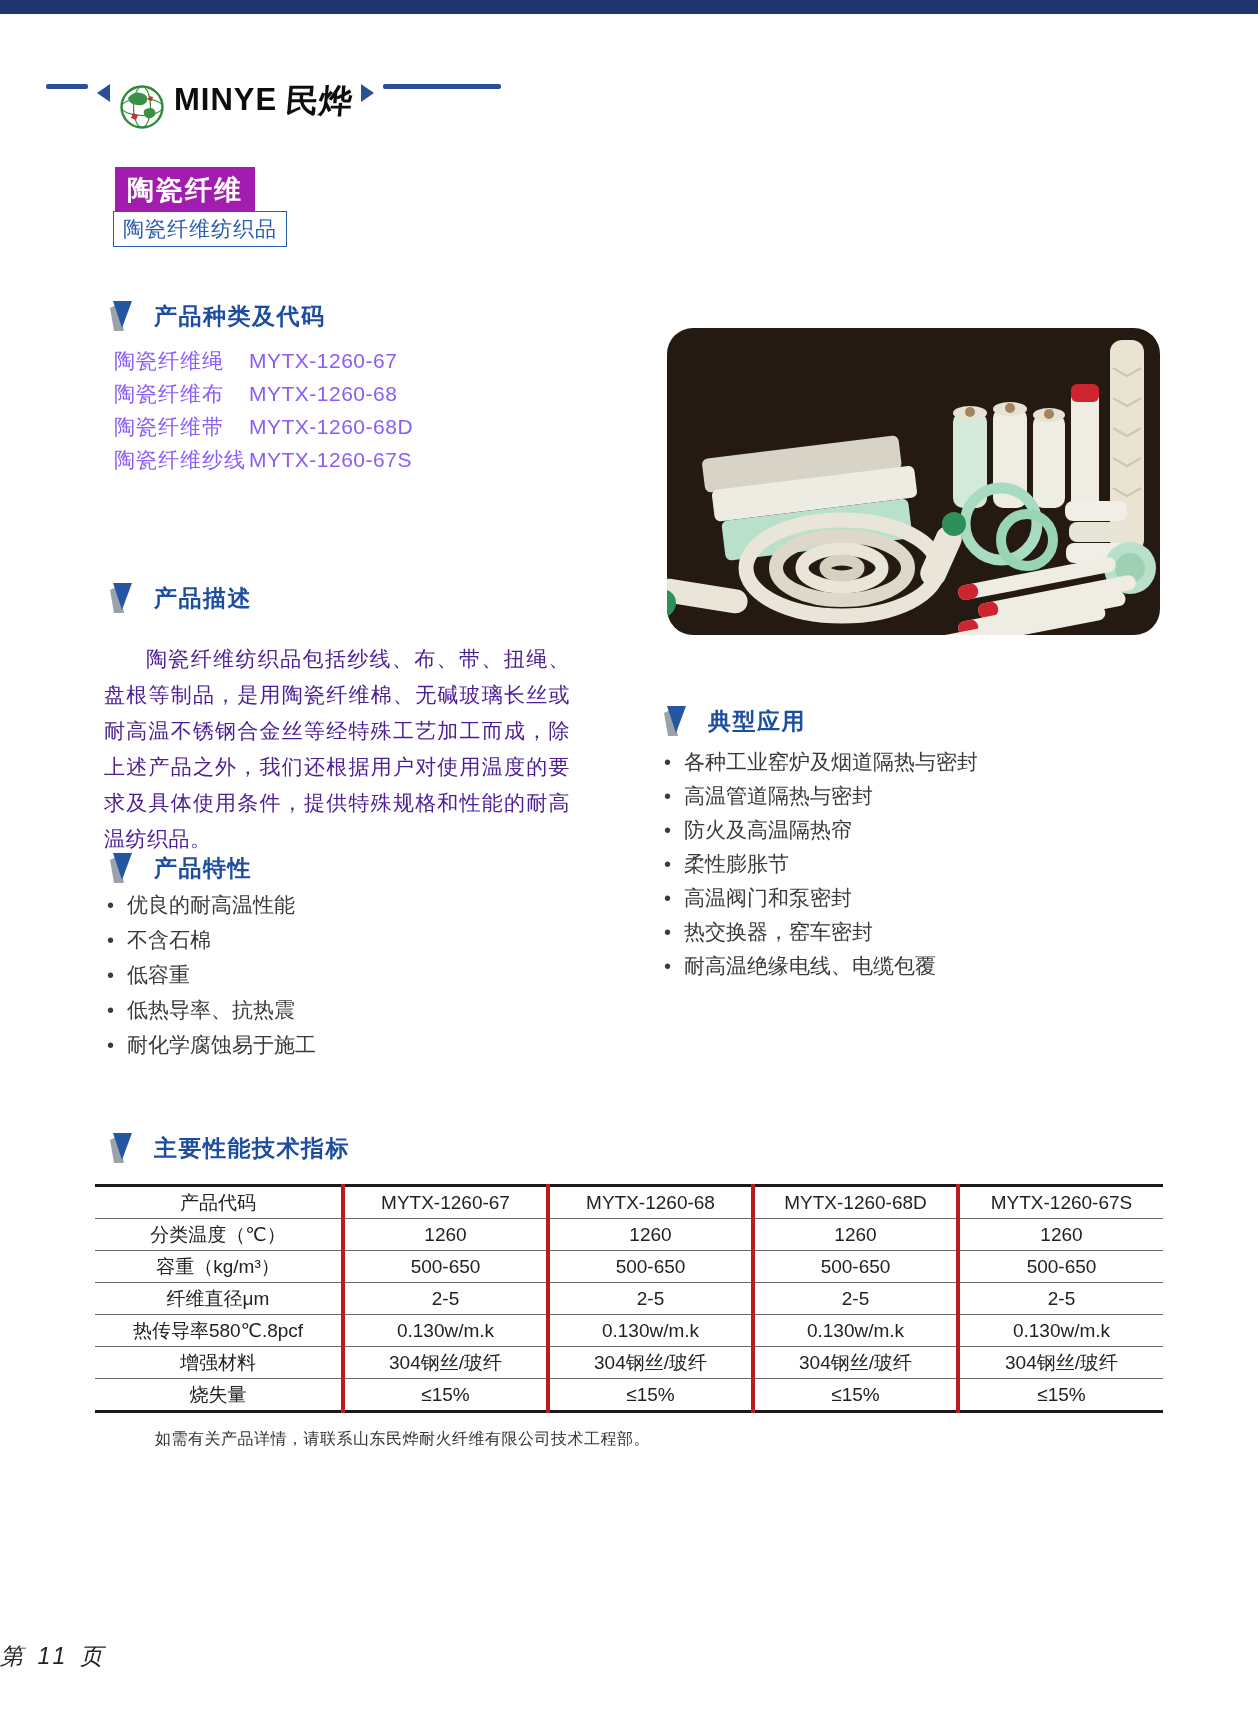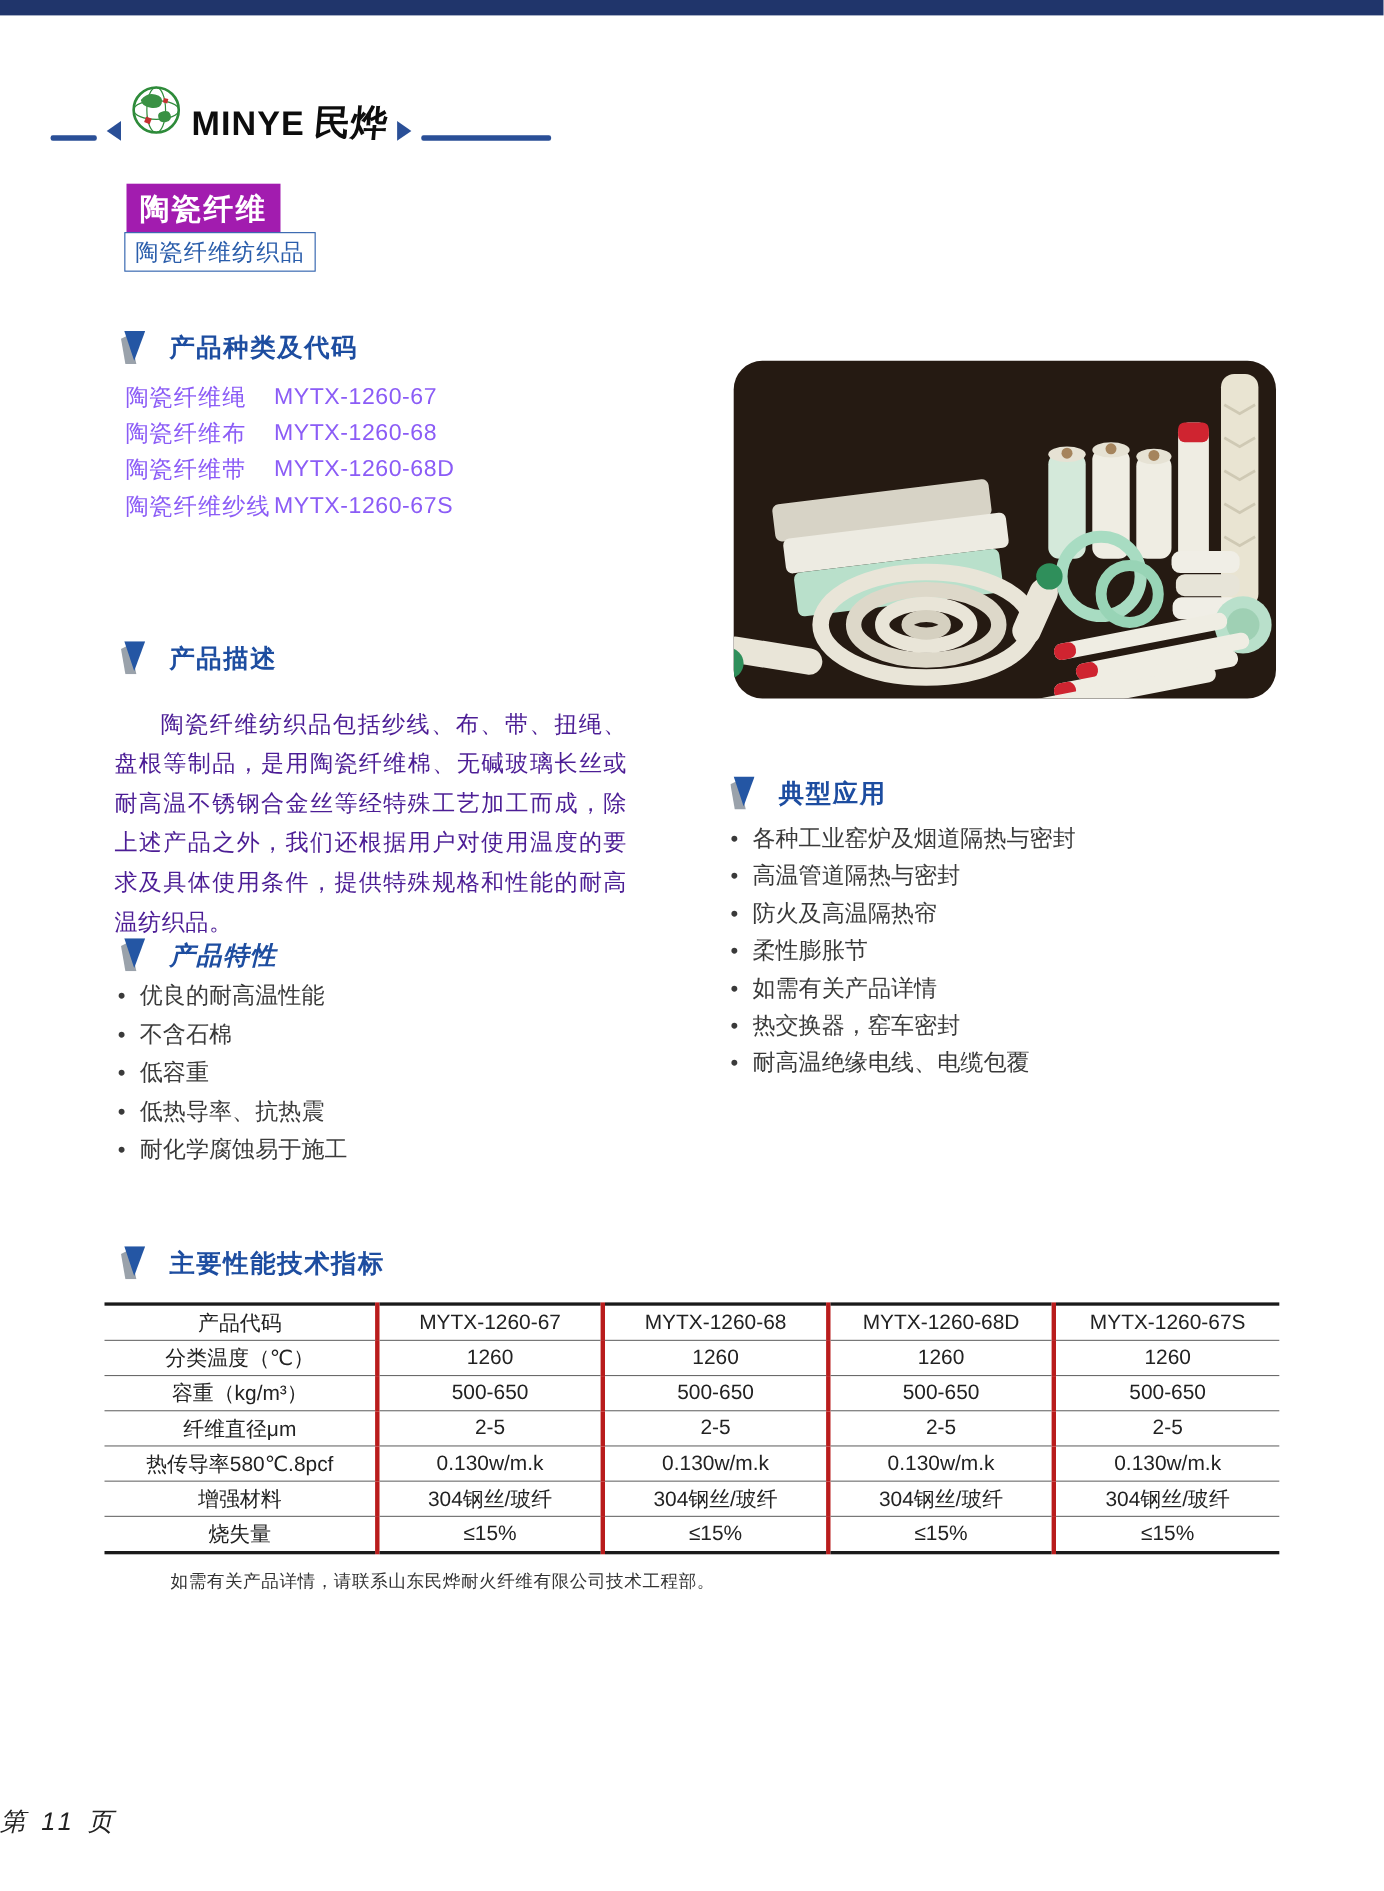--- a/index.html
+++ b/index.html
@@ -8,7 +8,7 @@
   .topbar{position:absolute;left:0;top:0;width:100%;height:14px;background:#20356b;}
 
   
-  .logo-row{position:absolute;left:46px;top:84px;height:44px;display:flex;align-items:flex-end;gap:9px;}
+  .logo-row{position:absolute;left:46px;top:84px;height:44px;display:flex;align-items:flex-start;gap:9px;}
   .hline{height:5px;background:#2a4f97;border-radius:2px;}
   .hline.l{width:42px;}
   .hline.r{width:118px;}

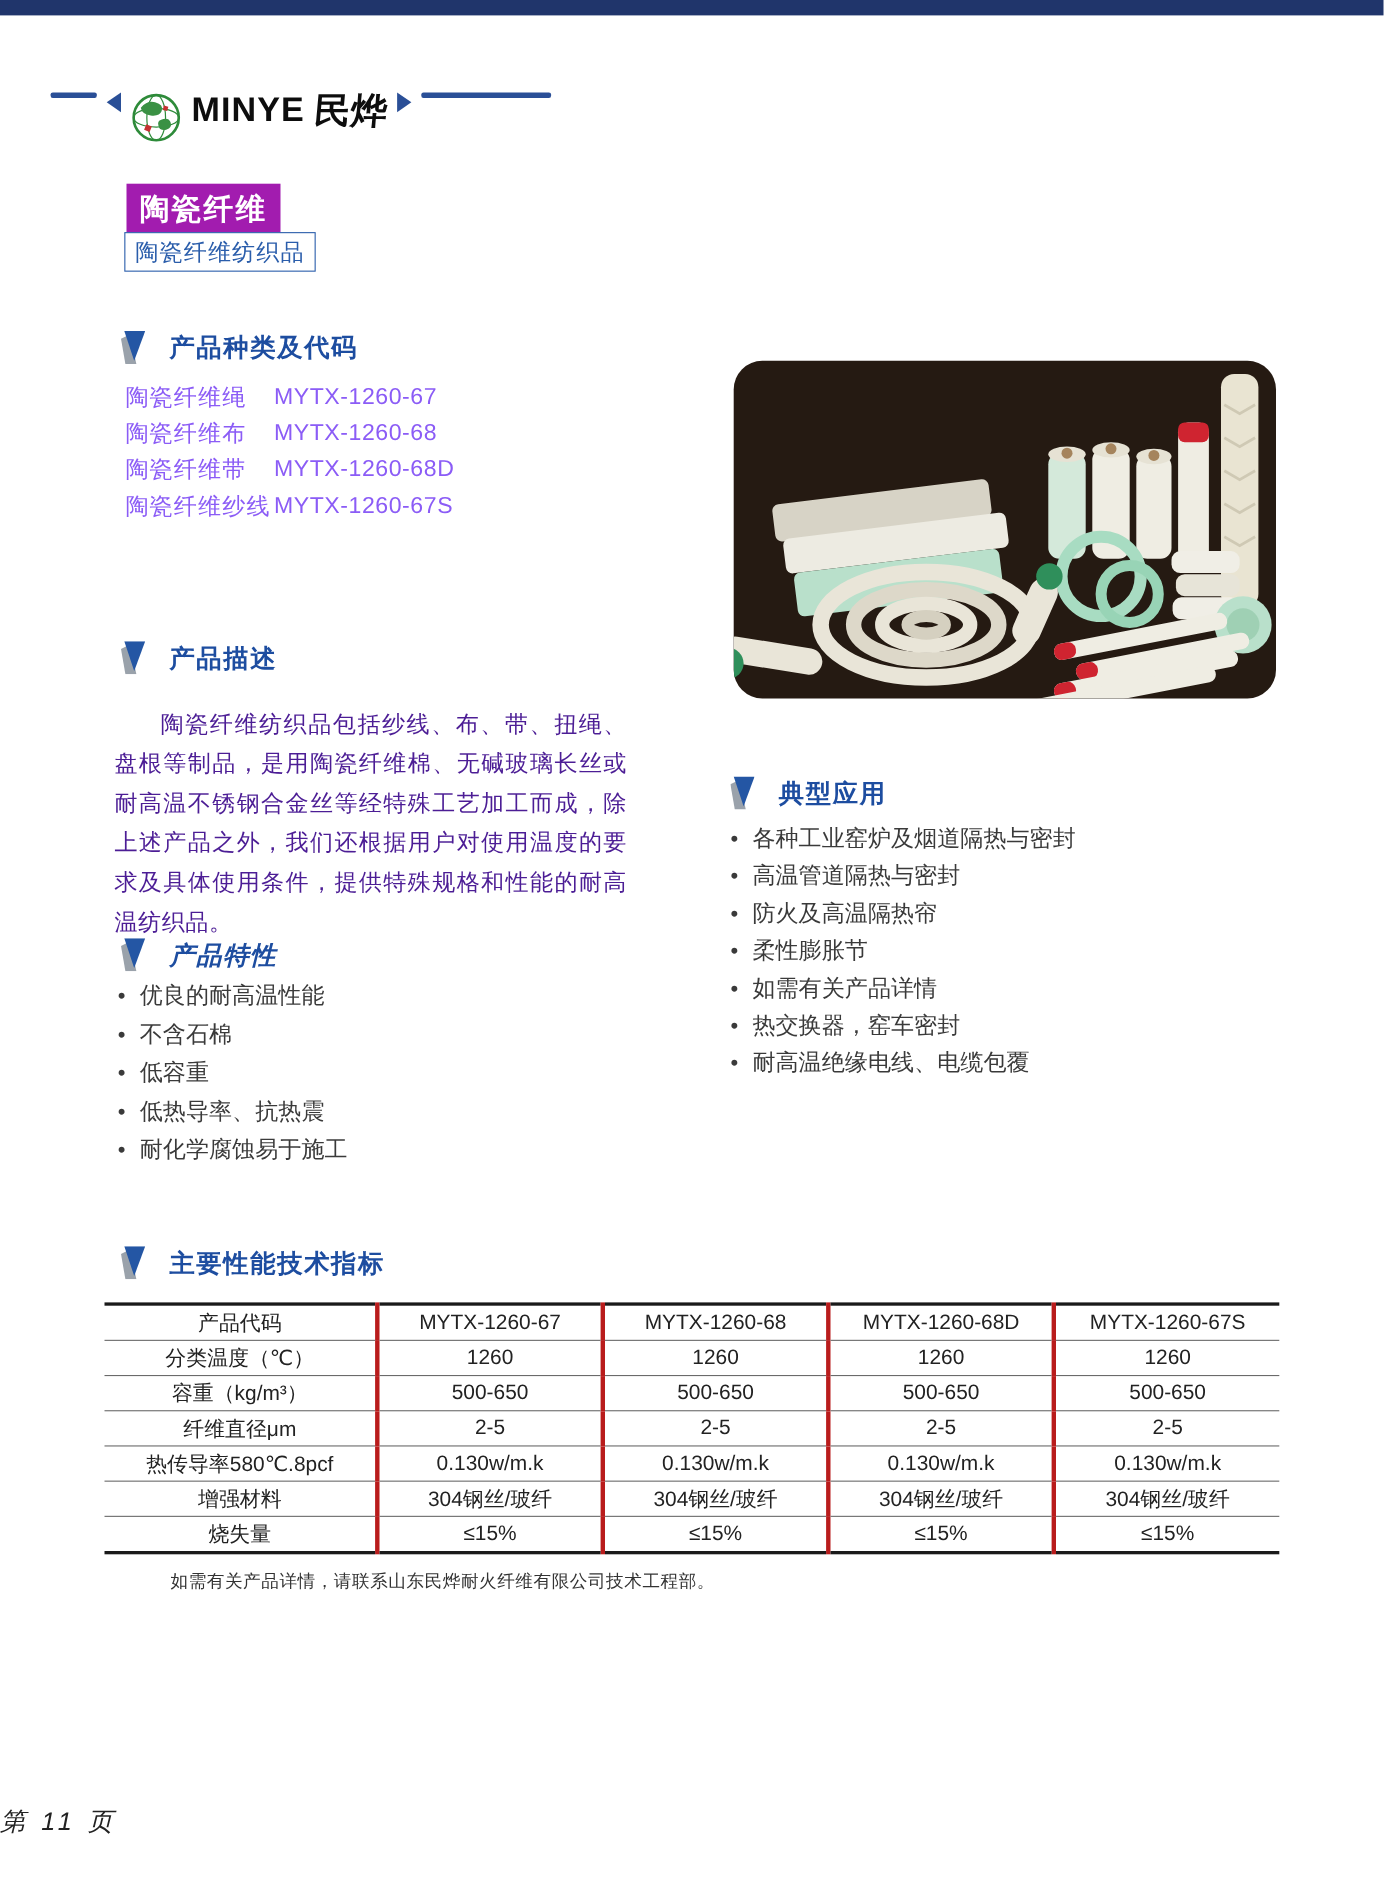--- a/index.html
+++ b/index.html
@@ -247,7 +247,7 @@
       </li>
     </ul>
 
-  <div class="section-h" style="left:110px;top:853px;font-style:italic;">
+  <div class="section-h" style="left:110px;top:853px;">
     <span class="flag">
       <svg width="22" height="30" viewBox="0 0 22 30">
         <polygon points="0,7 8,3 14,30 4,30" fill="#9aa2ab"></polygon>

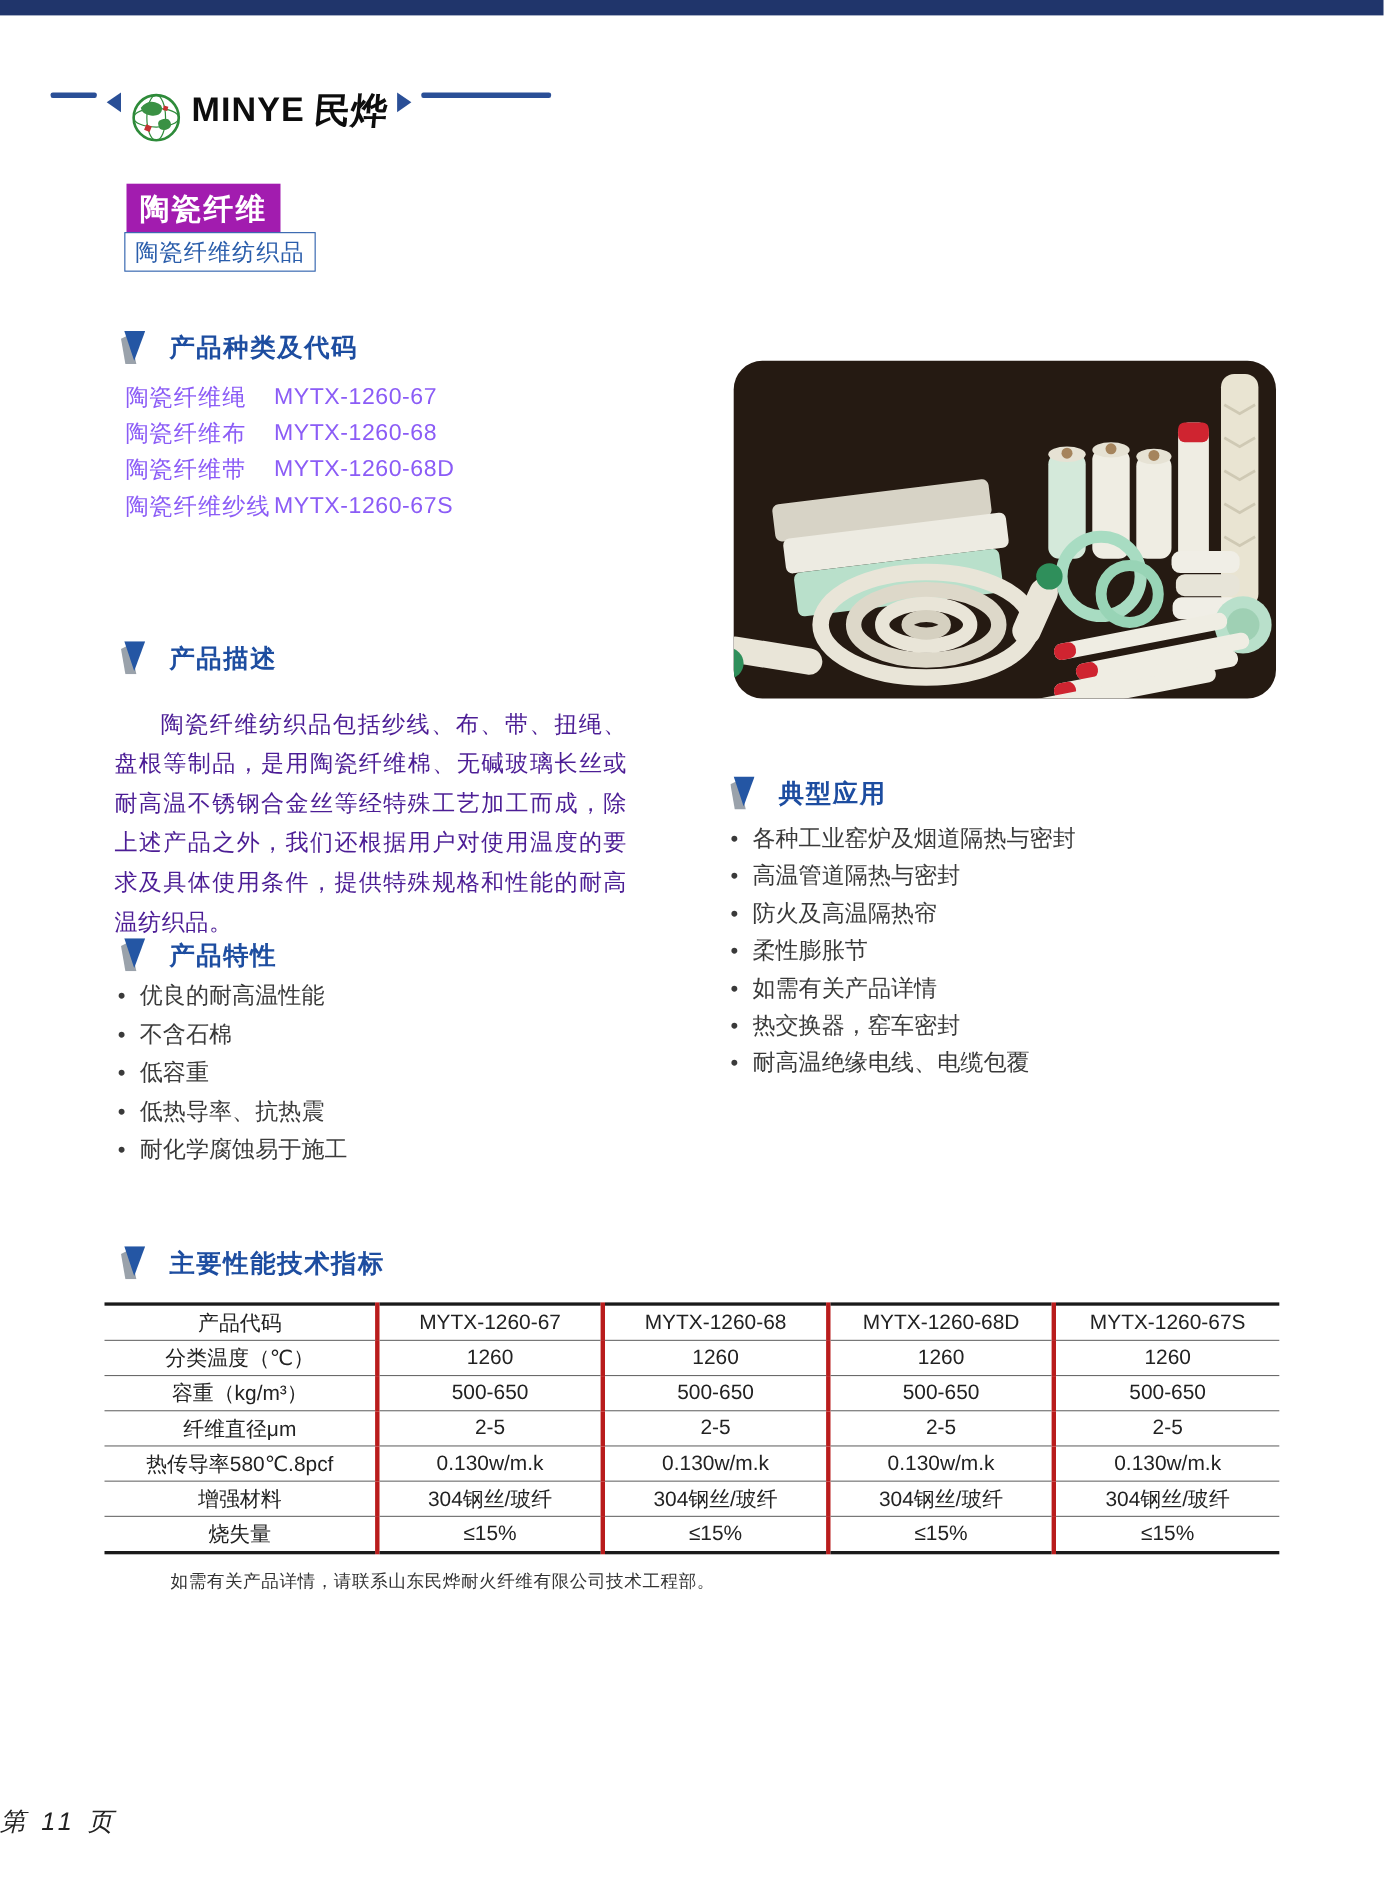--- a/index.html
+++ b/index.html
@@ -235,7 +235,7 @@
       </li>
       <li>
         <span class="b">•</span>
-        <span class="bt">如需有关产品详情</span>
+        <span class="bt">高温阀门和泵密封</span>
       </li>
       <li>
         <span class="b">•</span>

